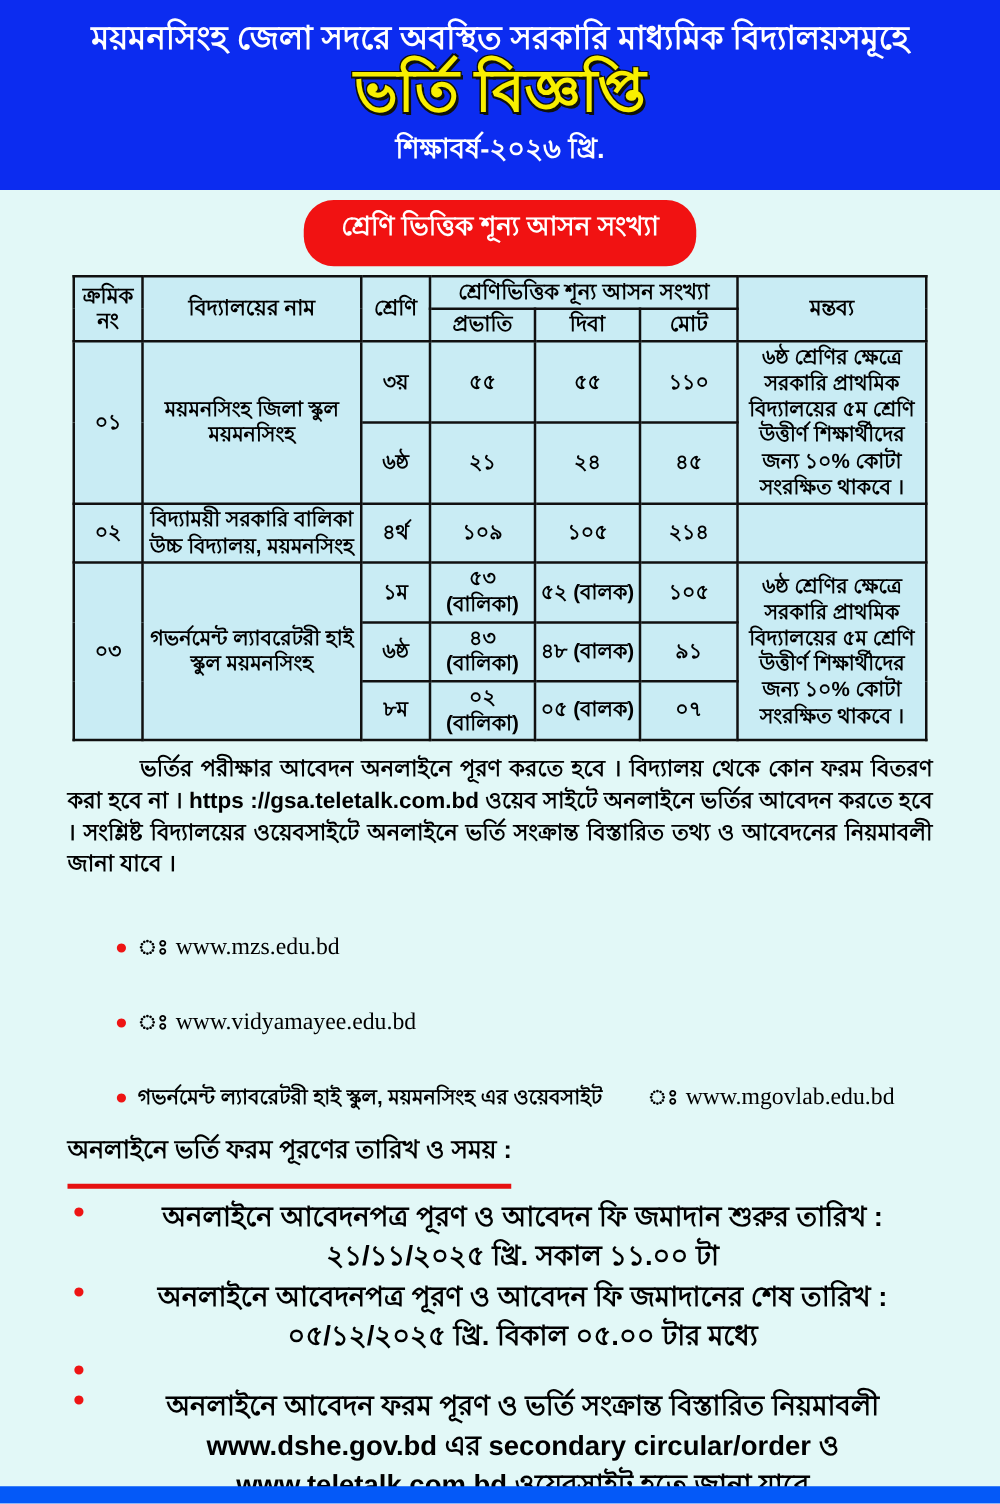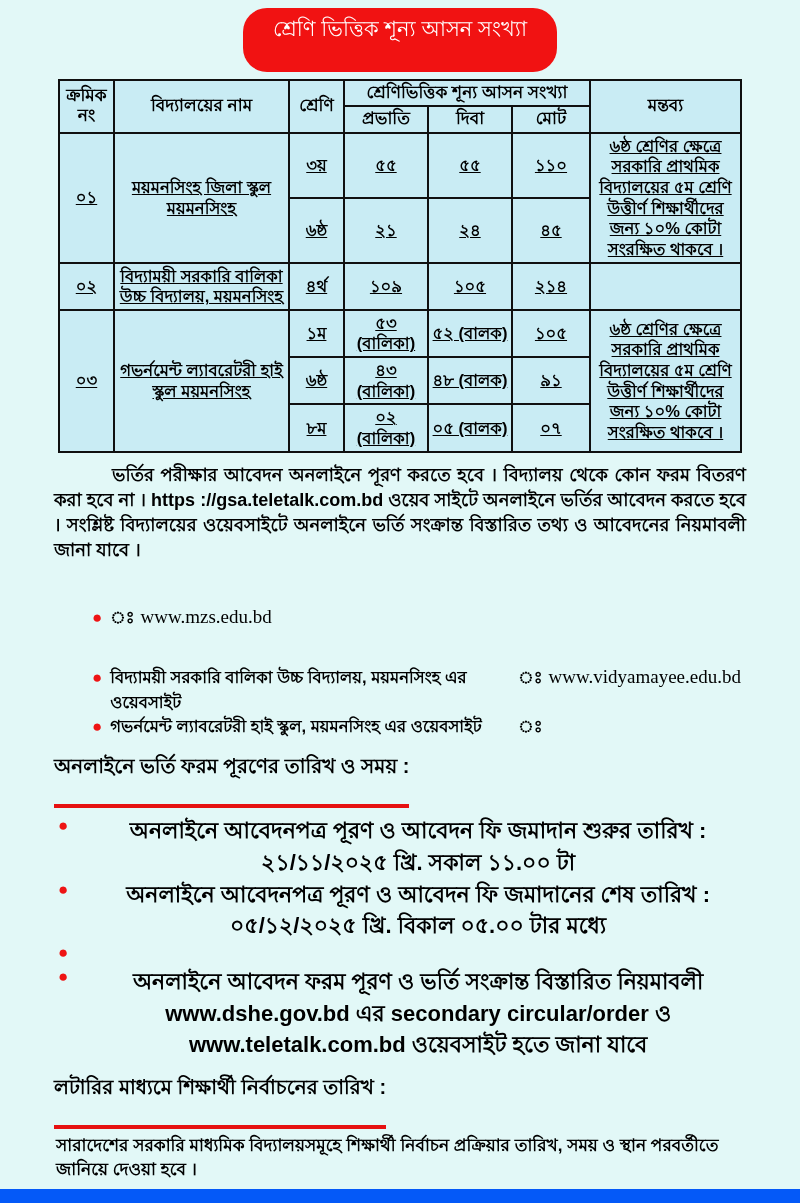--- a/index.html
+++ b/index.html
@@ -122,6 +122,11 @@
 
 <div class="page">
 
+  <div class="banner">
+    <div class="banner-line1">ময়মনসিংহ জেলা সদরে অবস্থিত সরকারি মাধ্যমিক বিদ্যালয়সমূহে</div>
+    <div class="banner-title">ভর্তি বিজ্ঞপ্তি</div>
+    <div class="banner-session">শিক্ষাবর্ষ-২০২৬ খ্রি.</div>
+  </div>
 
 
   <div class="pill-row">

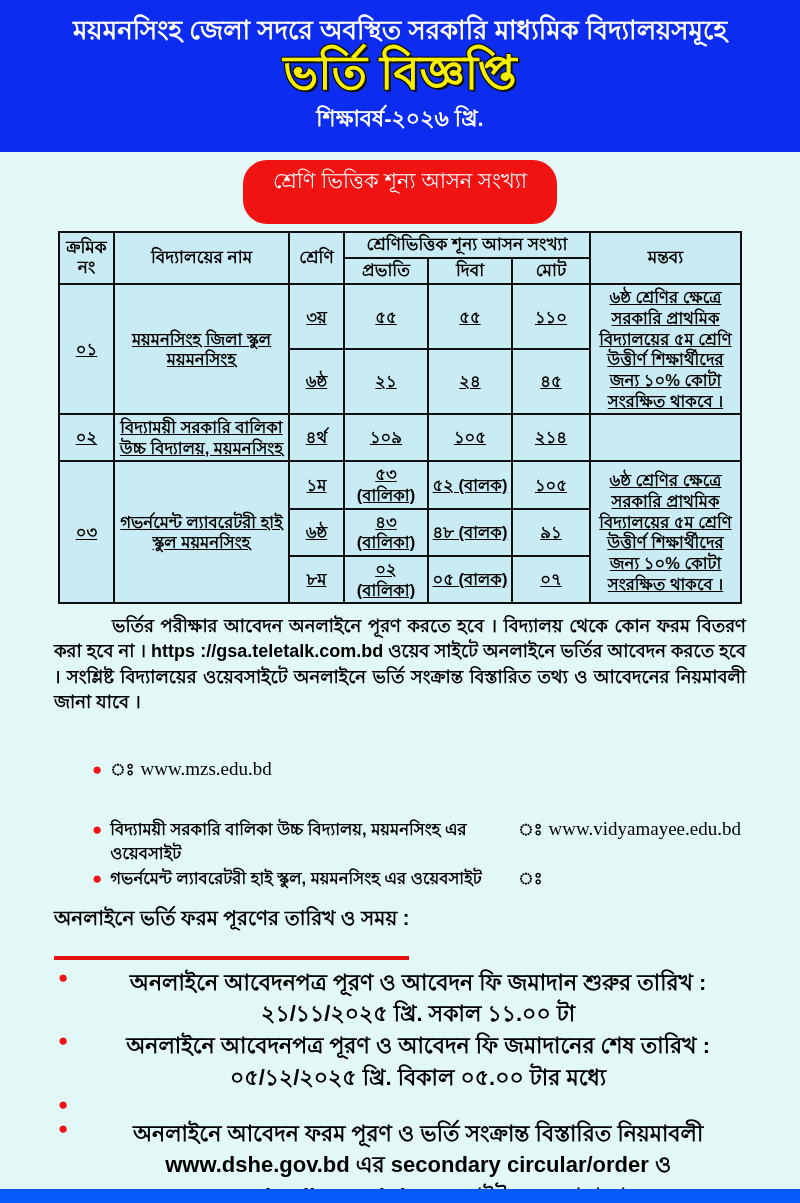--- a/index.html
+++ b/index.html
@@ -40,8 +40,8 @@
   .pill {
     display:inline-block;
     background:#f11212; color:#ffffff;
-    font-size:21px; font-weight:400;
-    padding:5px 30px 24px;
+    font-size:21px; font-weight:700;
+    padding:5px 30px 13px;
     border-radius:24px;
   }
 

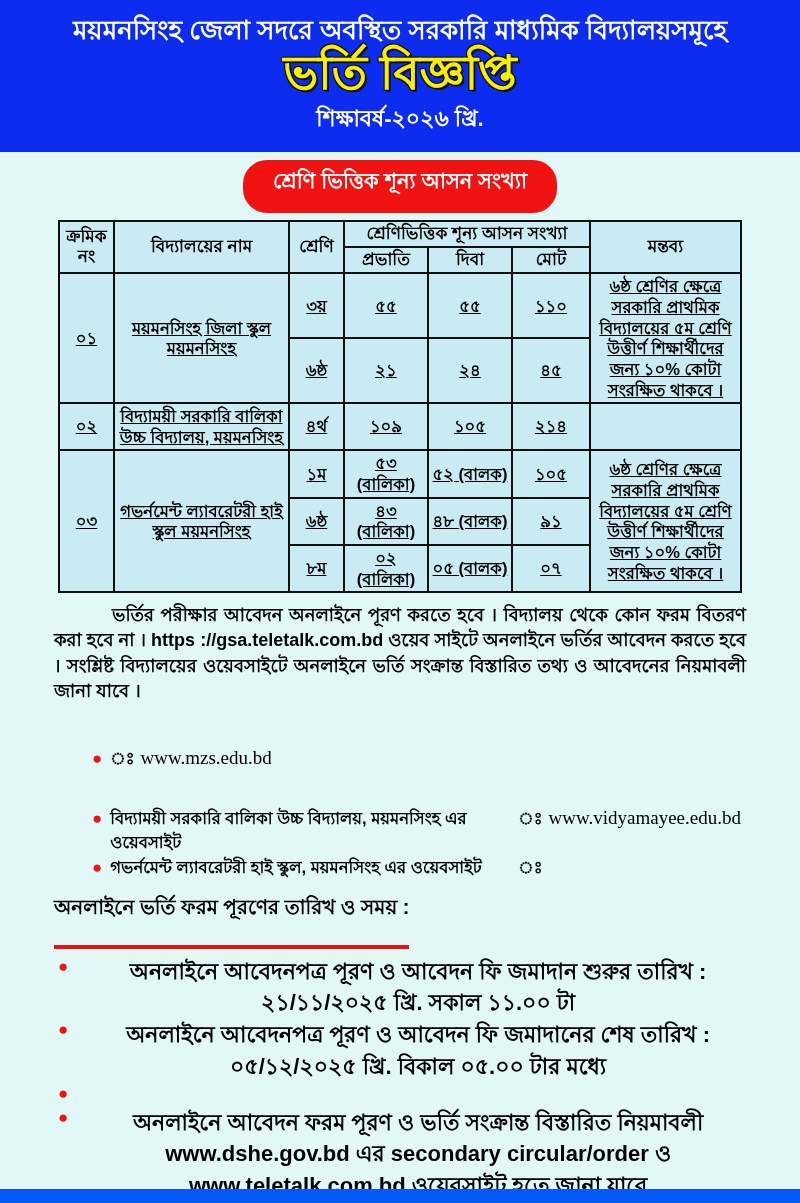--- a/index.html
+++ b/index.html
@@ -61,7 +61,7 @@
     padding:2px 3px;
   }
   table.seats th { font-size:17px; line-height:1.2; }
-  table.seats td { font-size:16.5px; line-height:1.25;text-decoration:underline; }
+  table.seats td { font-size:16.5px; line-height:1.25; }
   .c-serial { width:55px; }
   .c-school { width:175px; }
   .c-class  { width:55px; }

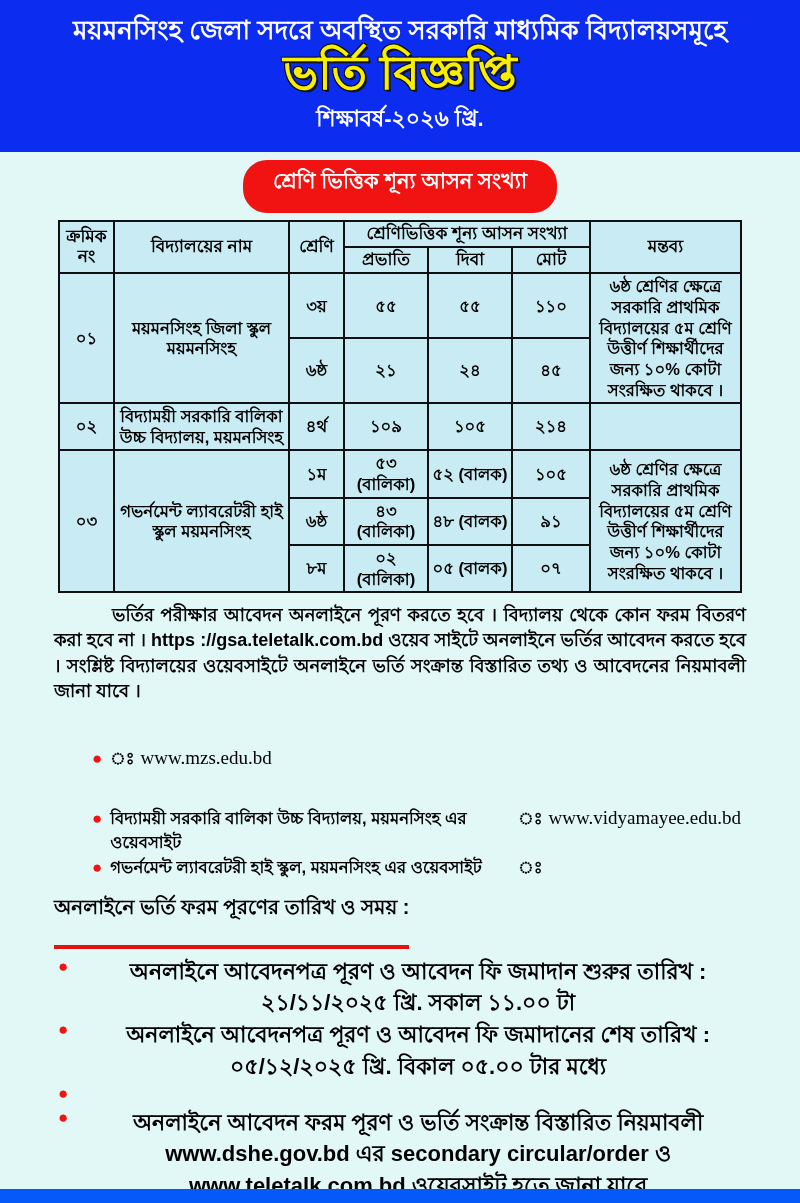--- a/index.html
+++ b/index.html
@@ -219,7 +219,6 @@
     </div>
     <div class="site-row">
       <span class="bullet">●</span>
-      <span class="site-label">বিদ্যাময়ী সরকারি বালিকা উচ্চ বিদ্যালয়, ময়মনসিংহ এর ওয়েবসাইট</span>
       <span class="site-sep">ঃ</span>
       <span class="site-url">www.vidyamayee.edu.bd</span>
     </div>

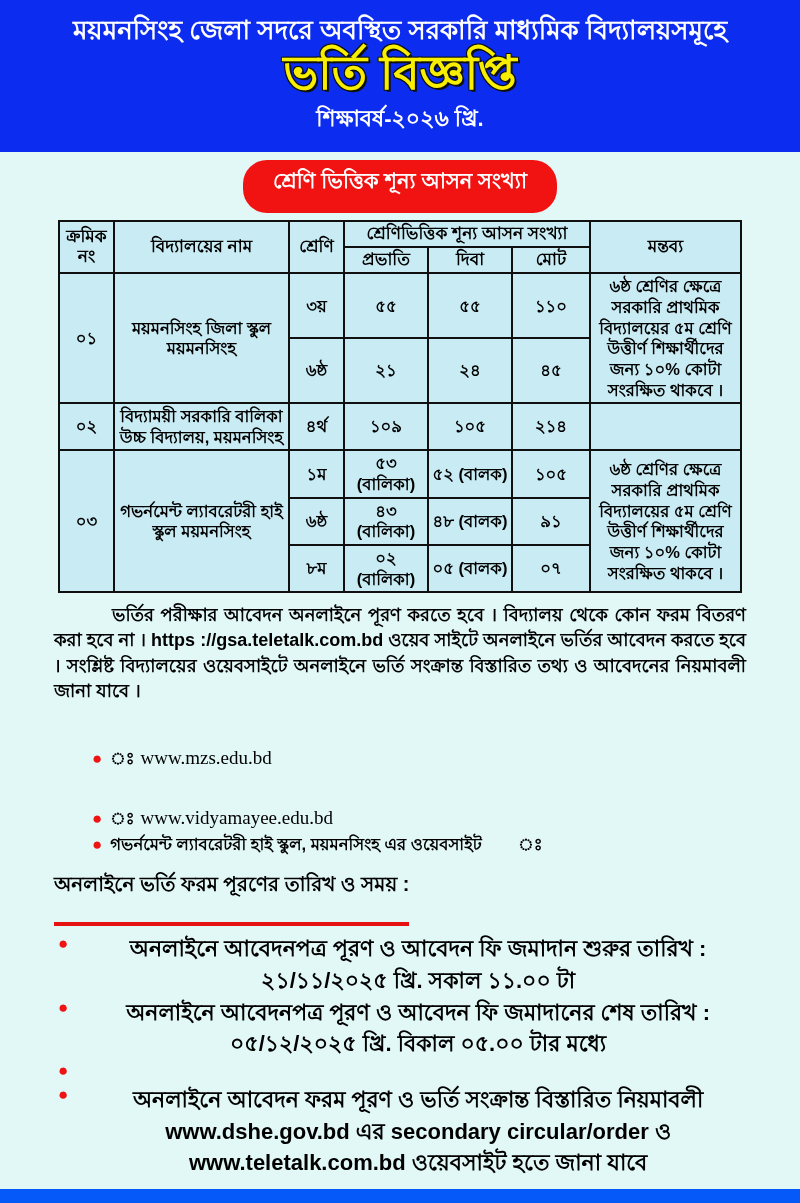--- a/index.html
+++ b/index.html
@@ -226,6 +226,7 @@
       <span class="bullet">●</span>
       <span class="site-label">গভর্নমেন্ট ল্যাবরেটরী হাই স্কুল, ময়মনসিংহ এর ওয়েবসাইট</span>
       <span class="site-sep">ঃ</span>
+      <span class="site-url">www.mgovlab.edu.bd</span>
     </div>
   </div>
 

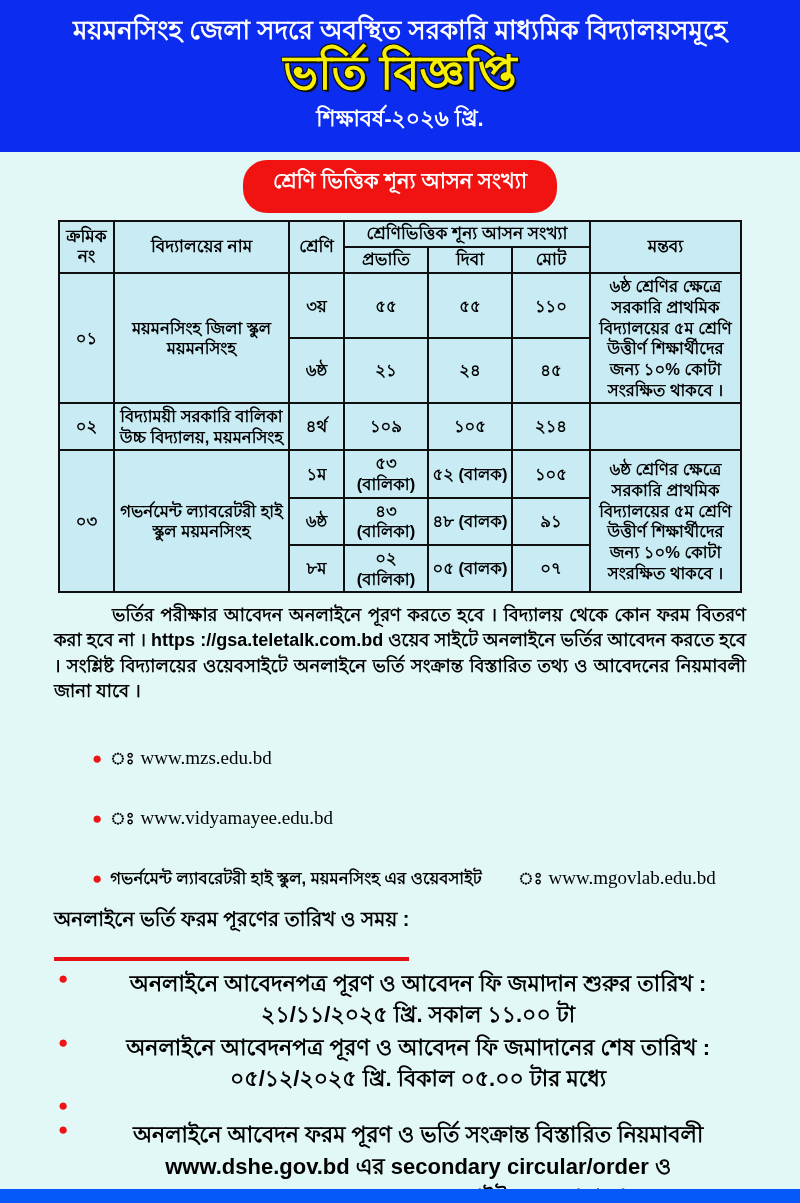--- a/index.html
+++ b/index.html
@@ -95,7 +95,7 @@
   .sec-head span {
     display:inline-block;
     font-size:20px; font-weight:800;
-    padding-bottom:20px;
+    padding-bottom:10px;
     border-bottom:4px solid #e61111;
   }
 

